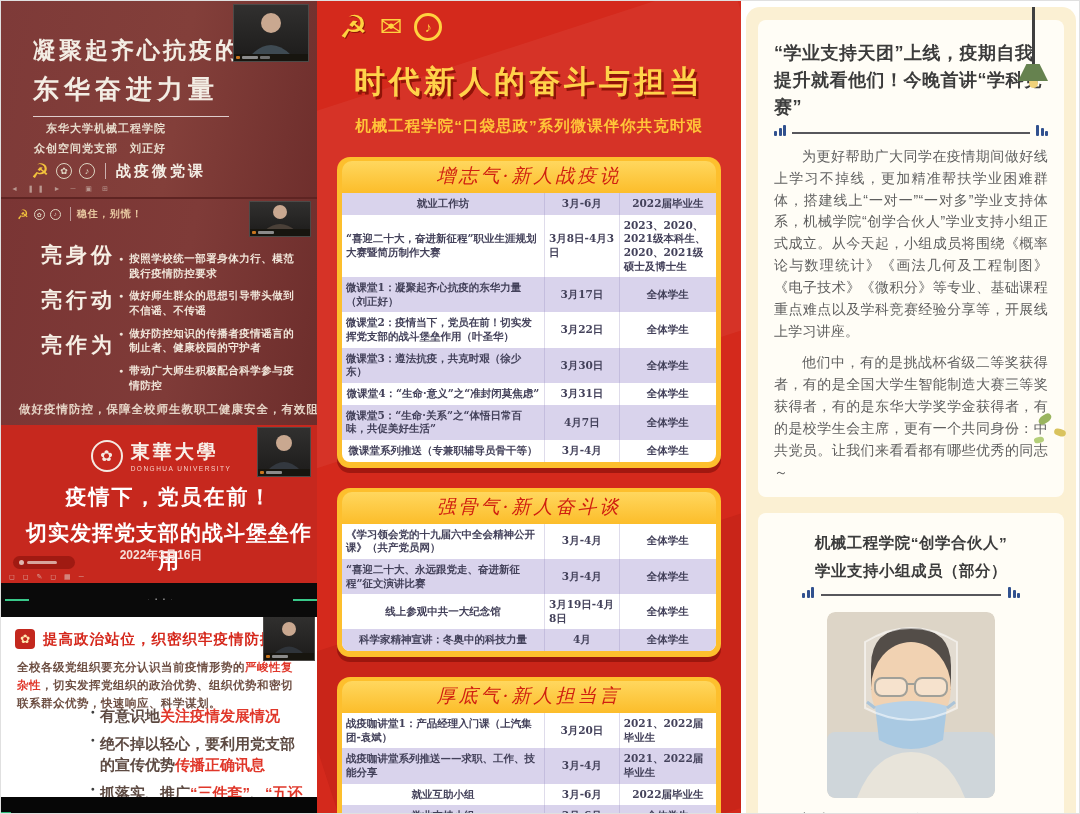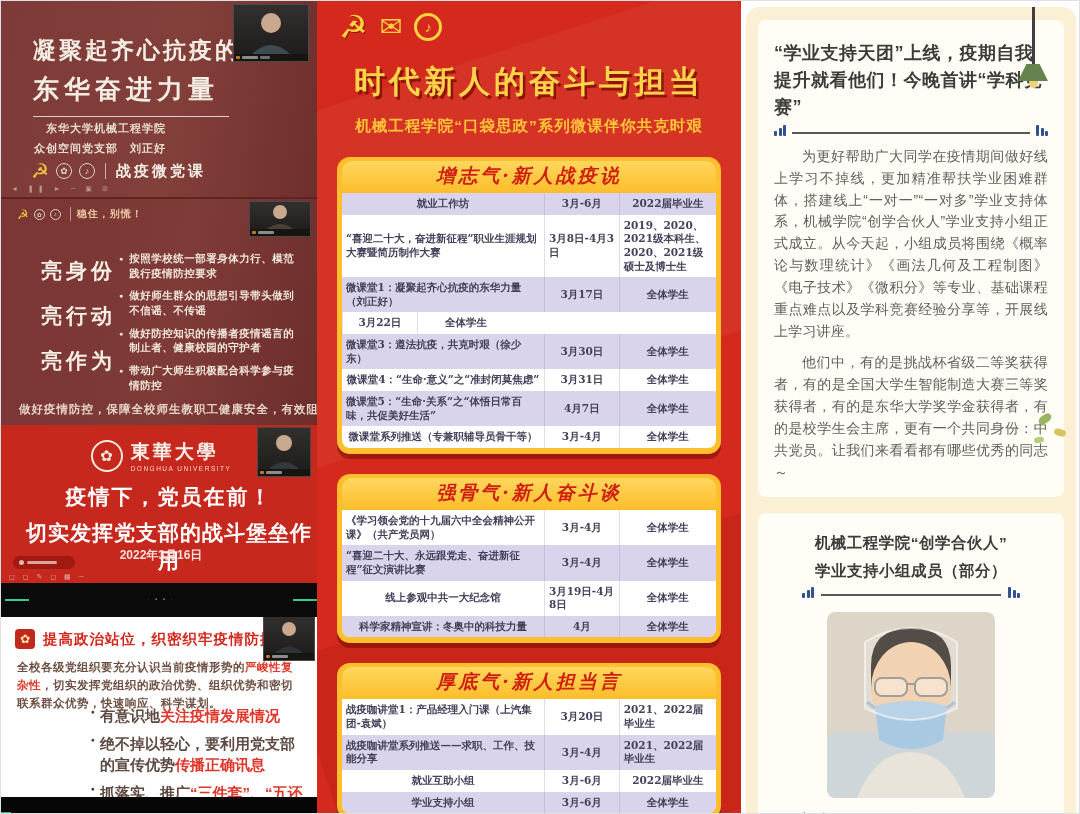--- a/index.html
+++ b/index.html
@@ -93,7 +93,7 @@
   .mid-title { margin-top:18px; text-align:center; color:#ffd34a; font-size:31px; font-weight:bold; letter-spacing:4px; font-family:"DejaVu Serif","Liberation Serif",serif; text-shadow:2.5px 3px 0 #8f1408; }
   .mid-subtitle { margin-top:13px; text-align:center; color:#ffc438; font-size:15.5px; font-weight:bold; letter-spacing:1px; }
   .ctable { margin:20px auto 0 auto; width:384px; background:#fdbf2d; border-radius:13px; padding:4px 5px 6px 5px; box-shadow:0 5px 0 rgba(110,8,4,.5); position:relative; }
-  .ctable-header { text-align:center; font-family:"DejaVu Serif","Liberation Serif",serif; font-style:italic; font-weight:bold; color:#d01f10; font-size:19px; letter-spacing:3px; padding:2px 0 4px 0; background:linear-gradient(180deg,#ffd75e,#fcbd2a); border-radius:10px 10px 0 0; }
+  .ctable-header { text-align:center; font-family:"DejaVu Serif","Liberation Serif",serif; font-style:italic; font-weight:normal; color:#d01f10; font-size:19px; letter-spacing:3px; padding:2px 0 4px 0; background:linear-gradient(180deg,#ffd75e,#fcbd2a); border-radius:10px 10px 0 0; }
   .ctable-body { background:#ffffff; border-radius:0 0 8px 8px; overflow:hidden; }
   .trow { display:flex; align-items:stretch; }
   .trow.alt { background:#d9d3ec; }

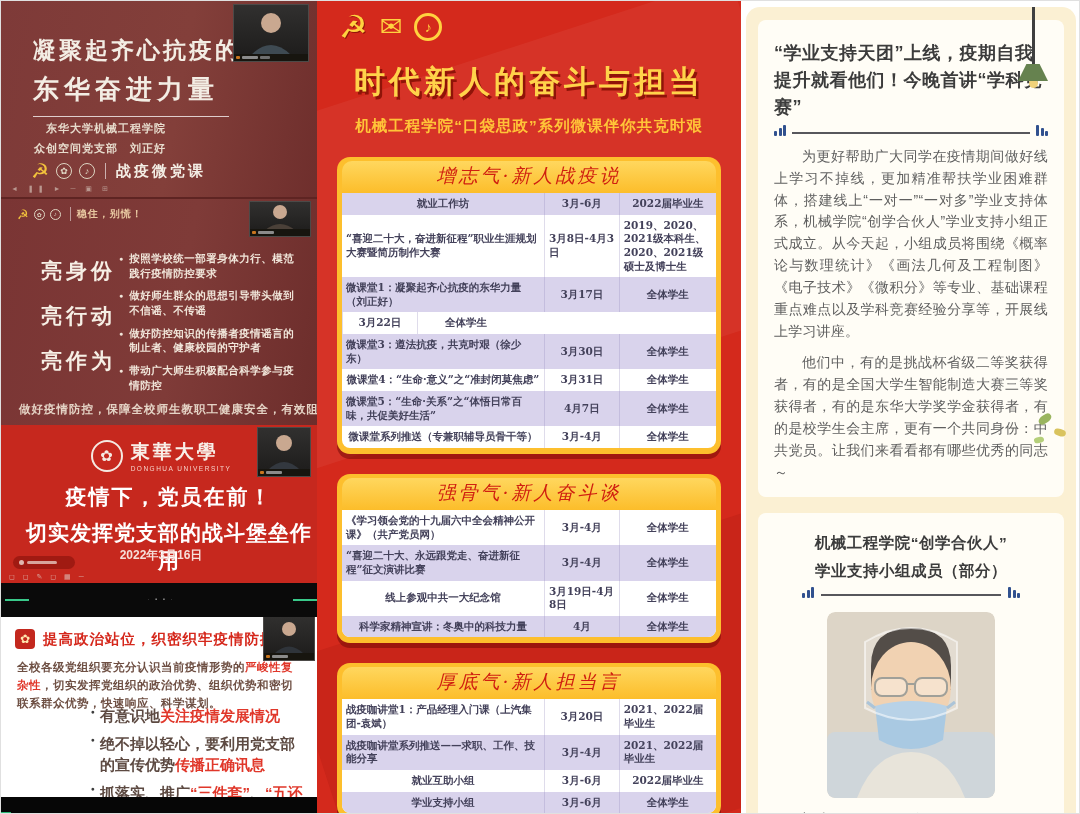--- a/index.html
+++ b/index.html
@@ -308,7 +308,7 @@
             <div class="trow">
               <div class="tcell c0">“喜迎二十大，奋进新征程”职业生涯规划大赛暨简历制作大赛</div>
               <div class="tcell c1">3月8日-4月3日</div>
-              <div class="tcell c2">2019、2020、2021级本科生、2020、2021级硕士及博士生</div>
+              <div class="tcell c2">2023、2020、2021级本科生、2020、2021级硕士及博士生</div>
             </div>
             <div class="trow alt">
               <div class="tcell c0">微课堂1：凝聚起齐心抗疫的东华力量（刘正好）</div>

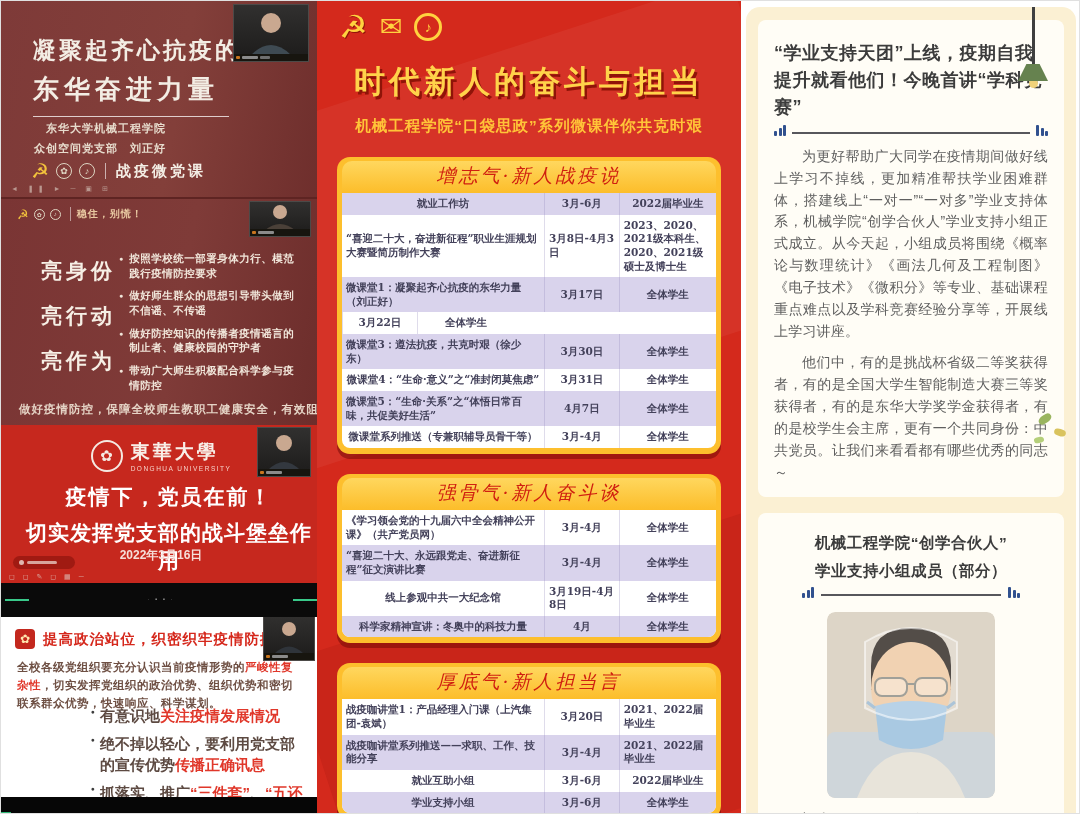--- a/index.html
+++ b/index.html
@@ -38,7 +38,7 @@
   .s2-head .glyph-sickle { font-size:13px; }
   .s2-head .ring { width:11px; height:11px; font-size:6px; }
   .s2-head-label { color:#e9c9a2; font-size:10px; font-weight:bold; letter-spacing:1px; margin-left:4px; border-left:1px solid rgba(255,255,255,.5); padding-left:6px; }
-  .s2-keywords { position:absolute; left:40px; top:58px; }
+  .s2-keywords { position:absolute; left:40px; top:42px; }
   .s2-kw { color:#f6efe5; font-size:21px; font-weight:bold; letter-spacing:4px; margin-bottom:17px; }
   .s2-bullets { position:absolute; left:118px; top:52px; width:186px; }
   .s2-bullets .li-row { display:flex; gap:6px; margin-bottom:8px; }

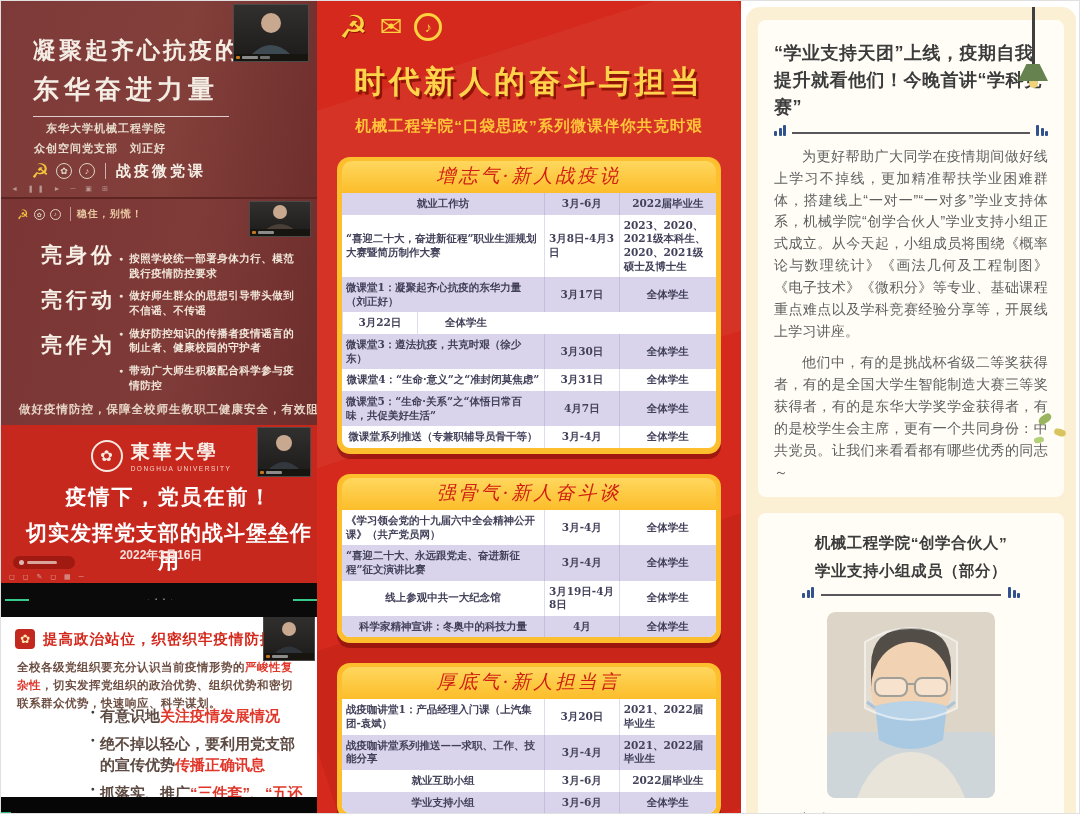--- a/index.html
+++ b/index.html
@@ -316,6 +316,7 @@
               <div class="tcell c2">全体学生</div>
             </div>
             <div class="trow">
+              <div class="tcell c0">微课堂2：疫情当下，党员在前！切实发挥党支部的战斗堡垒作用（叶圣华）</div>
               <div class="tcell c1">3月22日</div>
               <div class="tcell c2">全体学生</div>
             </div>

